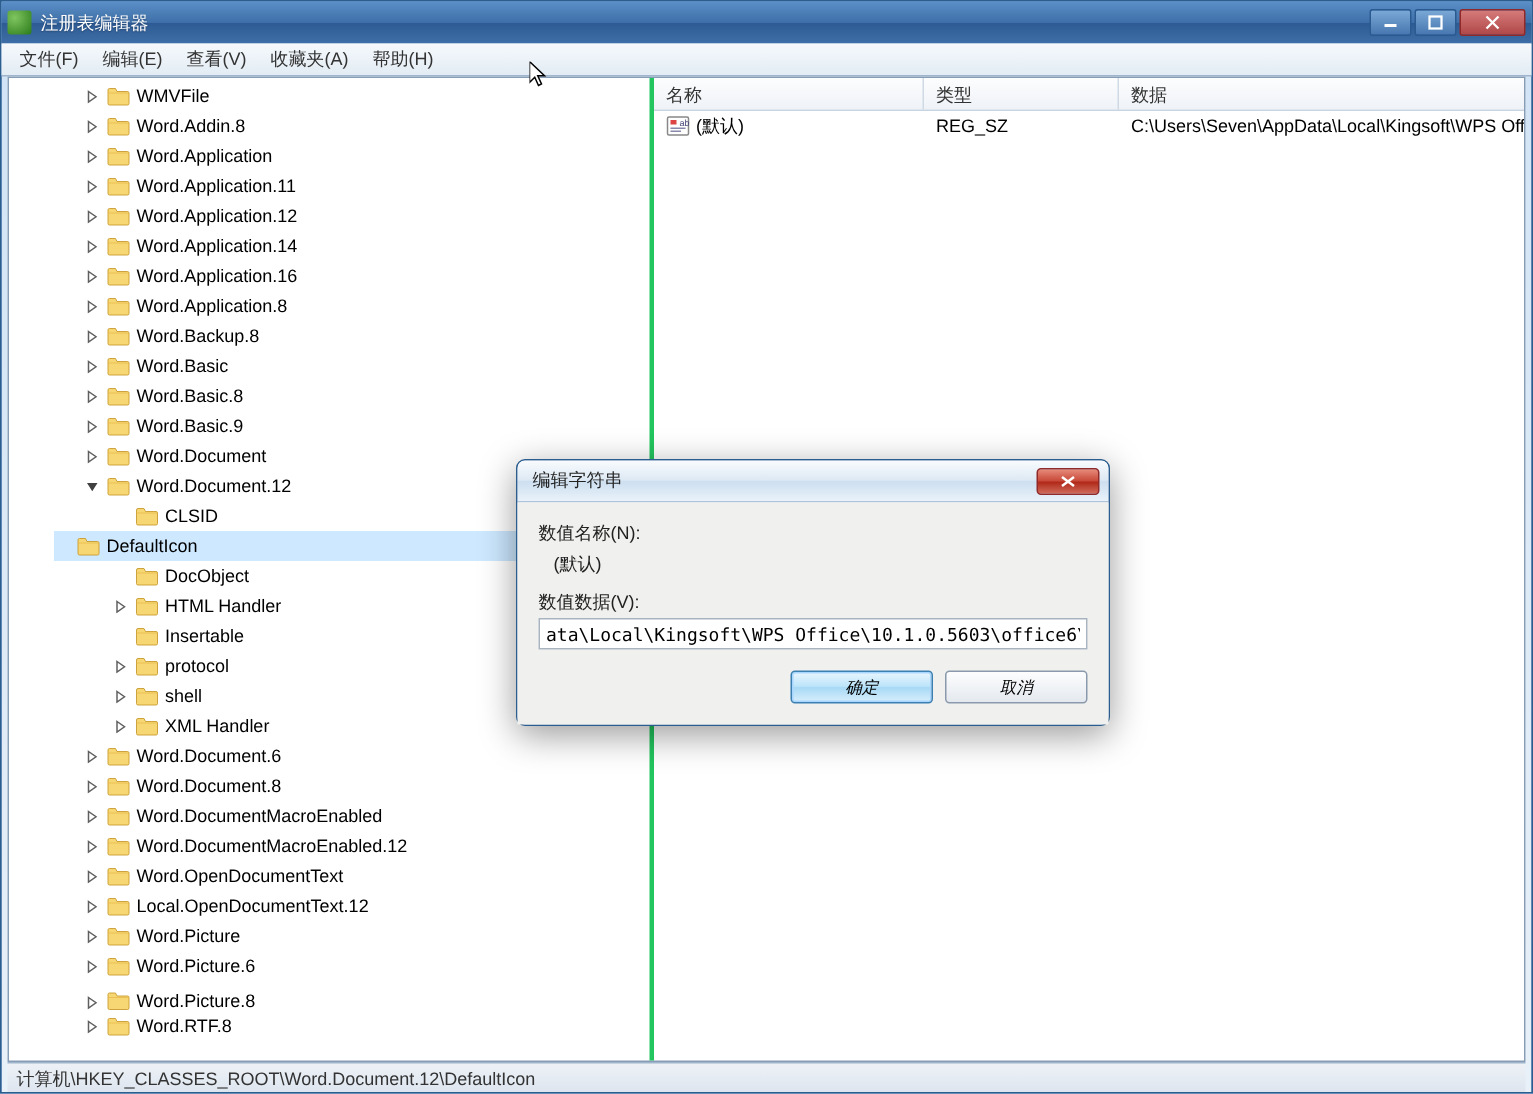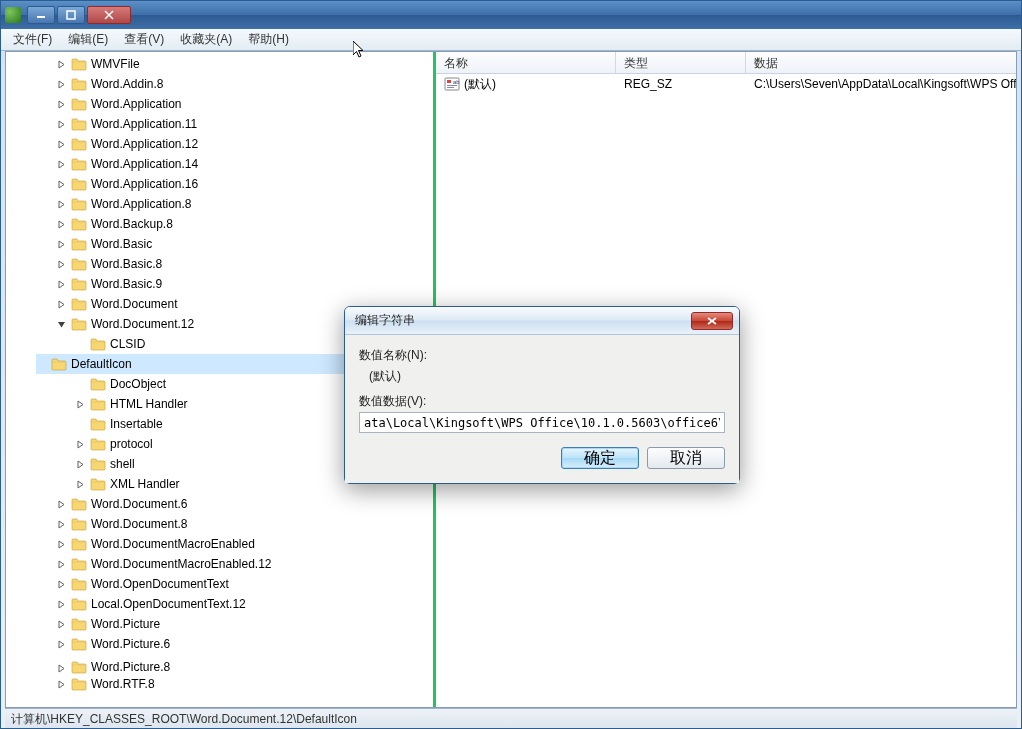--- a/index.html
+++ b/index.html
@@ -77,6 +77,7 @@
 <div class="window">
   <div class="titlebar">
     <div class="app-icon"></div>
+    <div class="title">注册表编辑器</div>
     <div class="win-controls">
       <div class="win-btn">
           <svg viewBox="0 0 10 10">

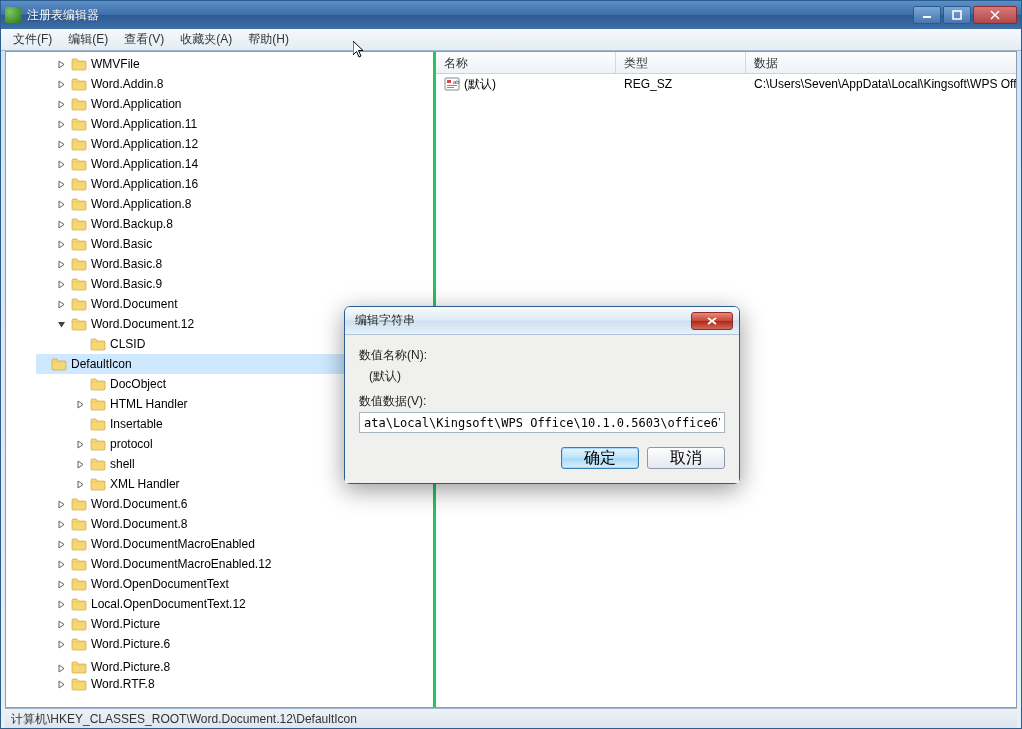--- a/index.html
+++ b/index.html
@@ -62,7 +62,7 @@
     .dlg-static { padding: 2px 6px 8px 10px; color: #222; font-size: 12px; }
     .dlg-input { width: 100%; height: 21px; border: 1px solid #a8b4c0; padding: 2px 4px; font-family: "SimSun", monospace; font-size: 12px; background: #fff; }
     .dlg-buttons { display: flex; justify-content: flex-end; gap: 8px; margin-top: 14px; }
-    .dlg-btn { width: 78px; height: 22px; background: linear-gradient(#fdfdfe, #e4e9ef); border: 1px solid #8a9aac; border-radius: 3px; font-size: 16px; cursor: default; }
+    .dlg-btn { width: 95px; height: 22px; background: linear-gradient(#fdfdfe, #e4e9ef); border: 1px solid #8a9aac; border-radius: 3px; font-size: 11px; cursor: default; font-style: italic; }
     .dlg-btn.default { border-color: #3c7fb1; box-shadow: 0 0 0 1px #a8d6ff inset; background: linear-gradient(#eaf6fd, #bce4fa 48%, #a7d9f5 52%, #d8effc); }
     
     

